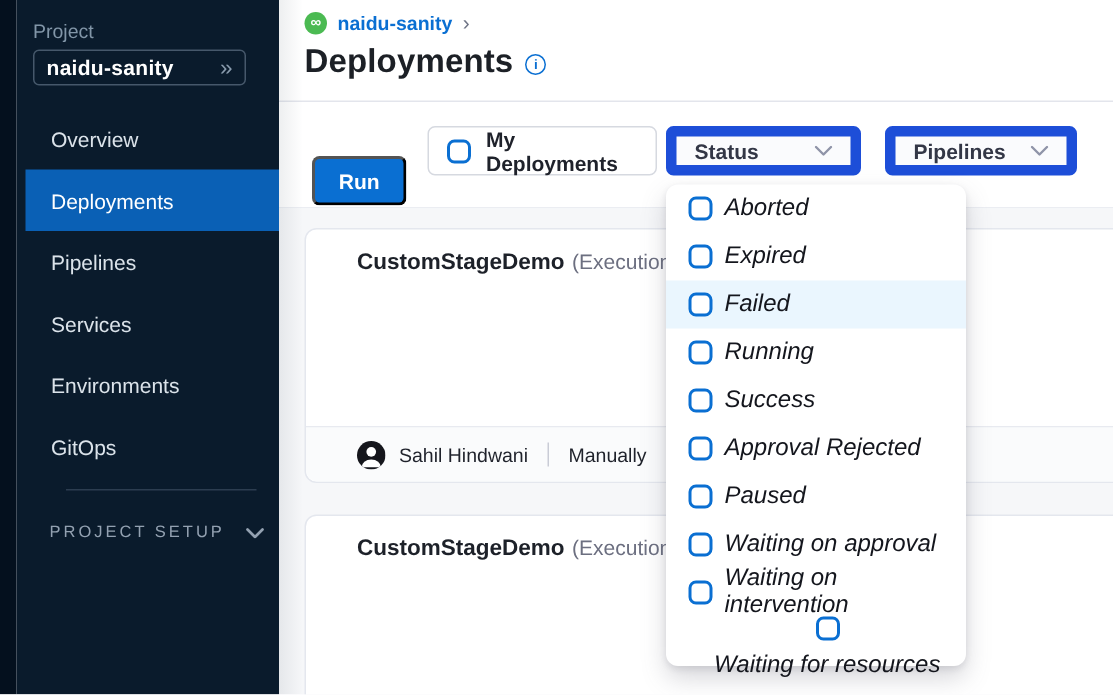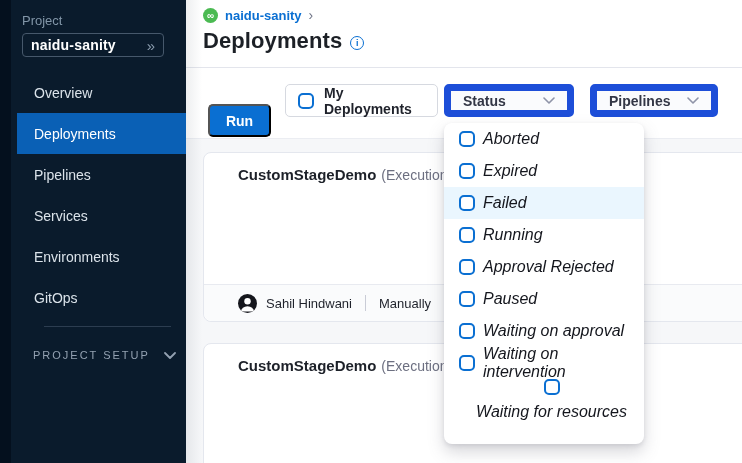--- a/index.html
+++ b/index.html
@@ -211,6 +211,10 @@
       </div>
     <div class="dropdown-item">
         <span class="checkbox"></span>
+        <span>Success</span>
+      </div>
+    <div class="dropdown-item">
+        <span class="checkbox"></span>
         <span>Approval Rejected</span>
       </div>
     <div class="dropdown-item">

